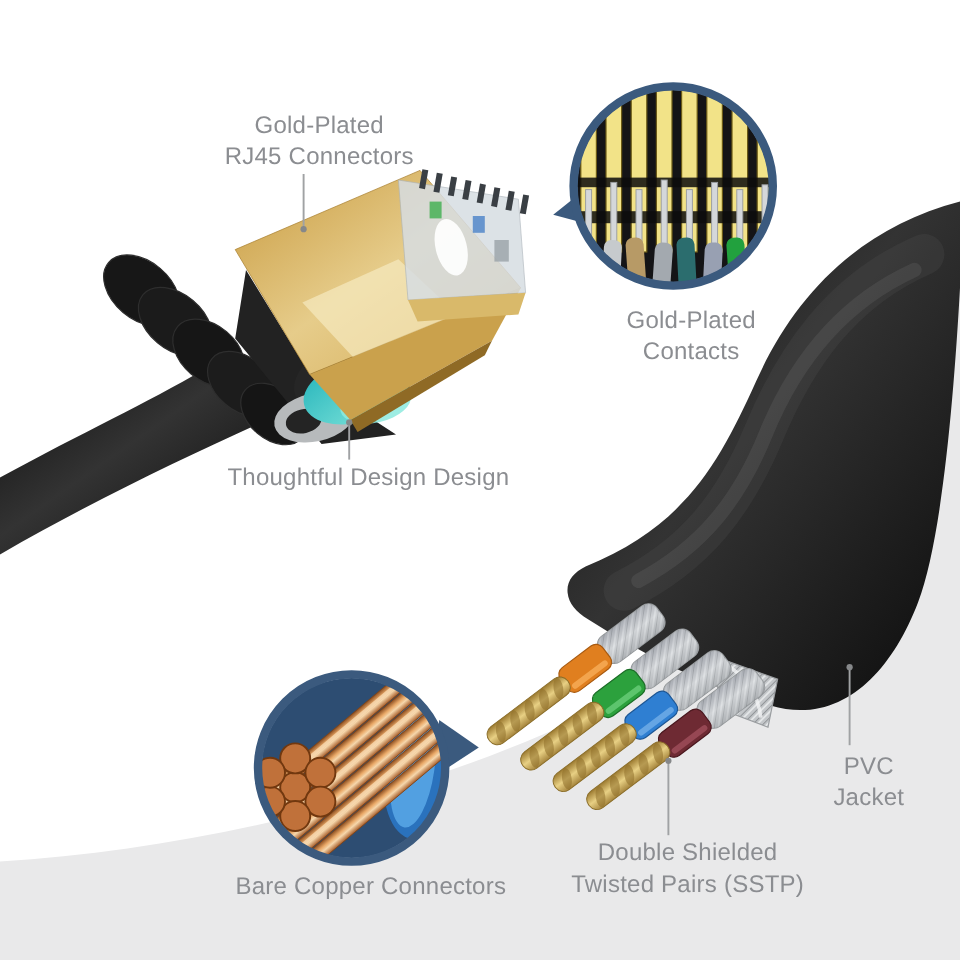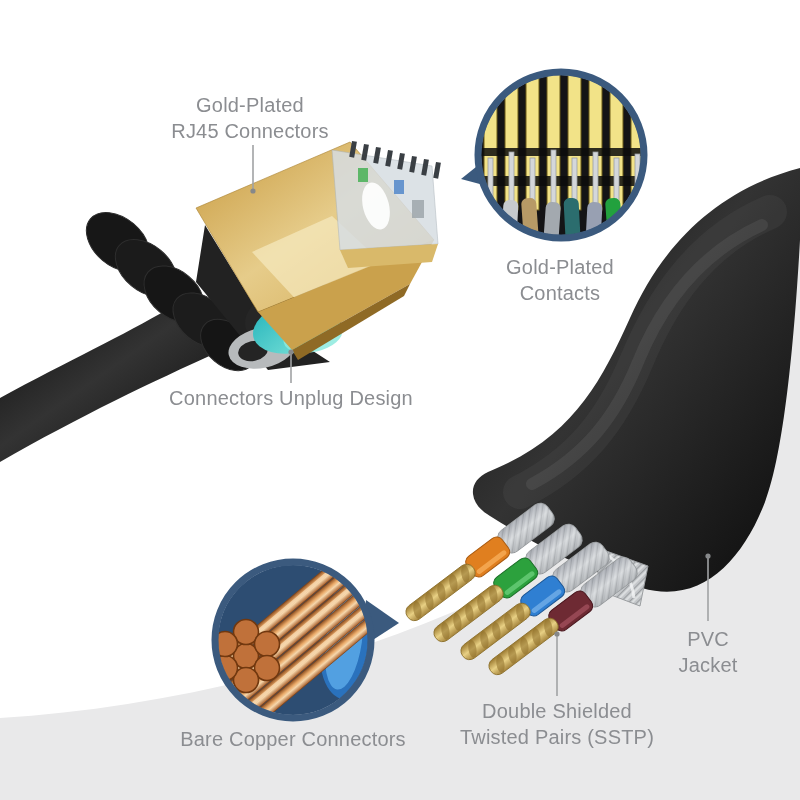--- a/index.html
+++ b/index.html
@@ -17,6 +17,7 @@
     letter-spacing:.2px;
     white-space:pre-line;
     pointer-events:none;
+    margin-left:16px;
   }
 </style>
 </head>

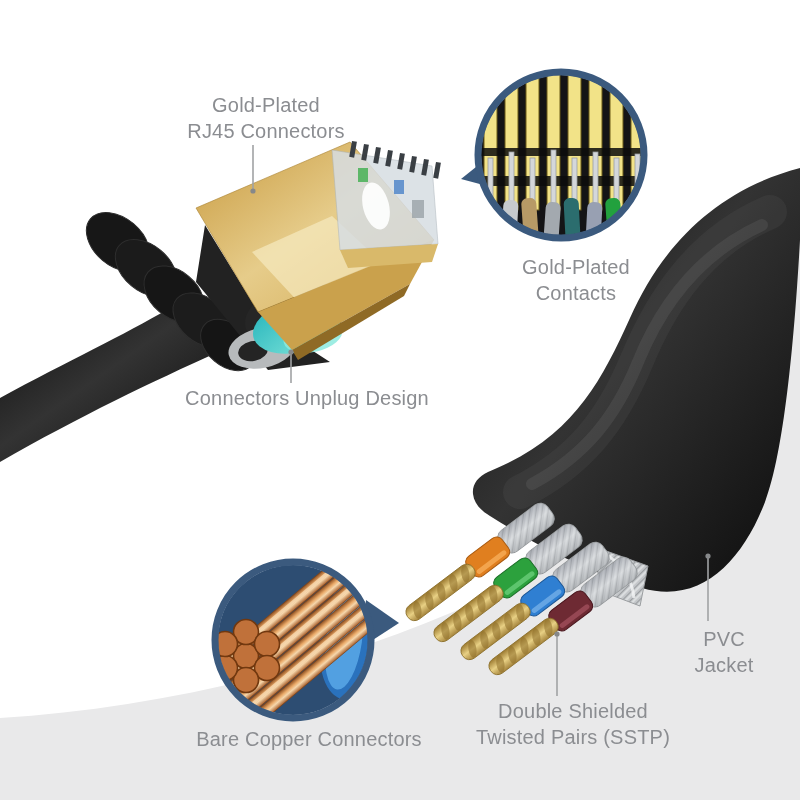--- a/index.html
+++ b/index.html
@@ -279,7 +279,7 @@
 RJ45 Connectors</div>
   <div class="label" style="left:560px; top:254px;">Gold-Plated
 Contacts</div>
-  <div class="label" style="left:291px; top:385px;">Connectors Unplug Design</div>
+  <div class="label" style="left:291px; top:385px;">Thoughtful Design Design</div>
   <div class="label" style="left:557px; top:698px;">Double Shielded
 Twisted Pairs  (SSTP)</div>
   <div class="label" style="left:708px; top:626px;">PVC Jacket</div>

